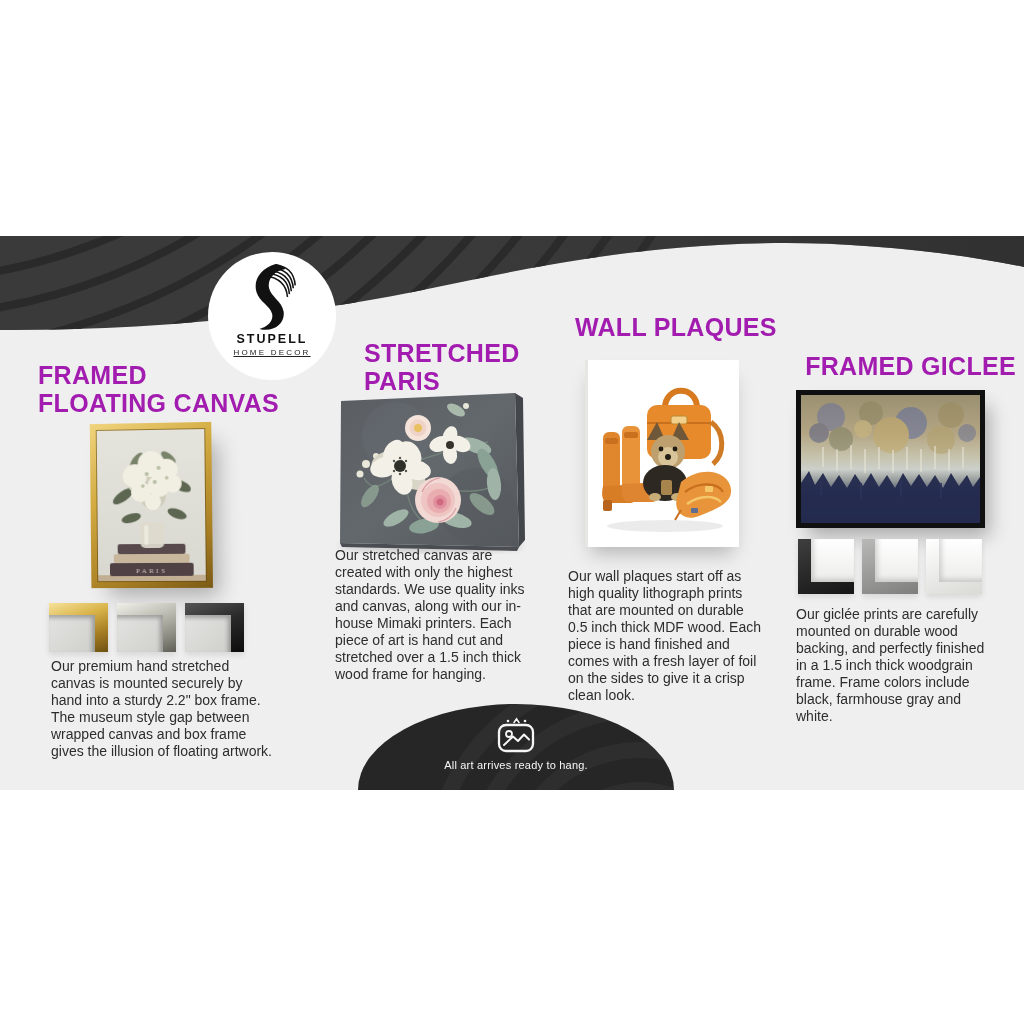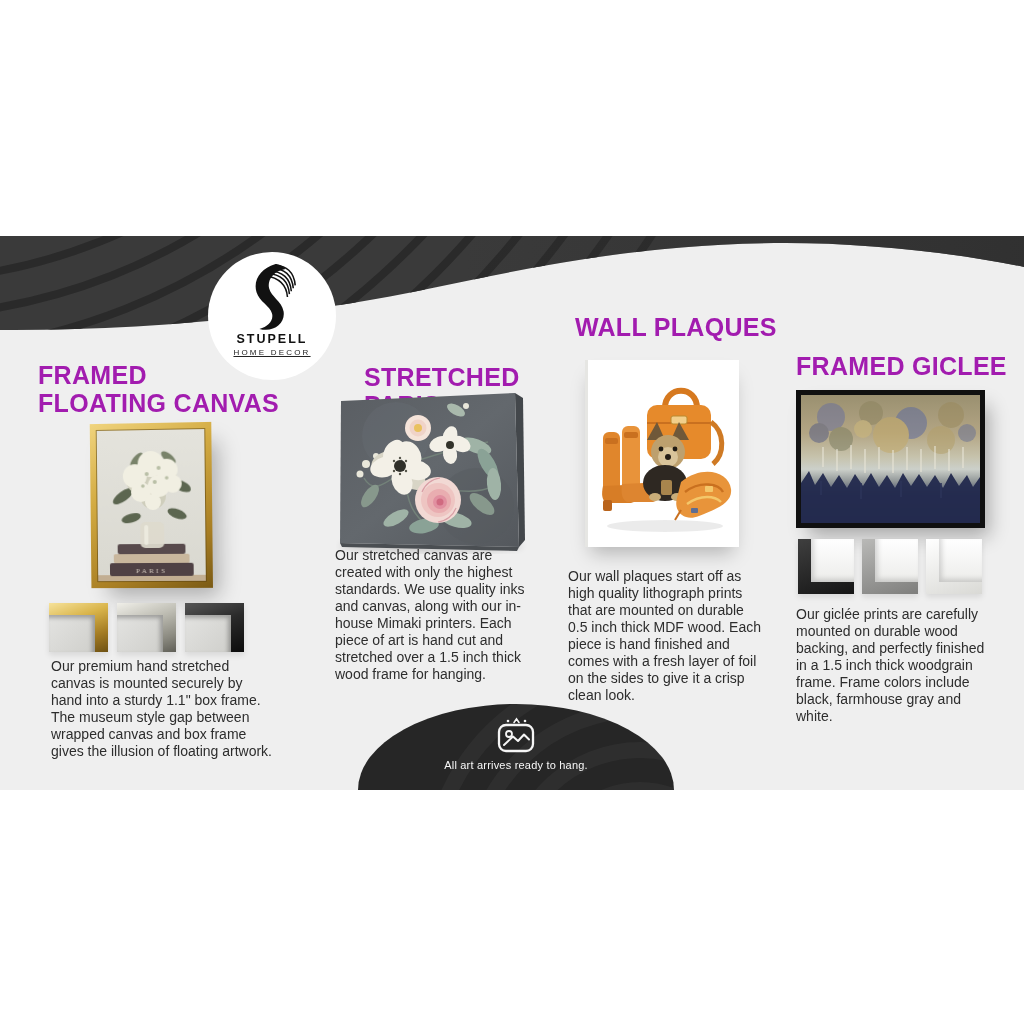--- a/index.html
+++ b/index.html
@@ -203,7 +203,7 @@
 
   <p class="para" style="left:51px;top:658px;width:222px;margin:0;">Our premium hand stretched canvas is mounted securely by hand into a sturdy 1.1" box frame. The museum style gap between wrapped canvas and box frame gives the illusion of floating artwork.</p>
 
-  <div class="hd" style="left:364px;top:339px;width:200px;margin-top:24px;">
+  <div class="hd" style="left:364px;top:339px;width:200px;">
     <span style="display:block;">STRETCHED</span>
     <span style="display:block;">PARIS</span>
   </div>

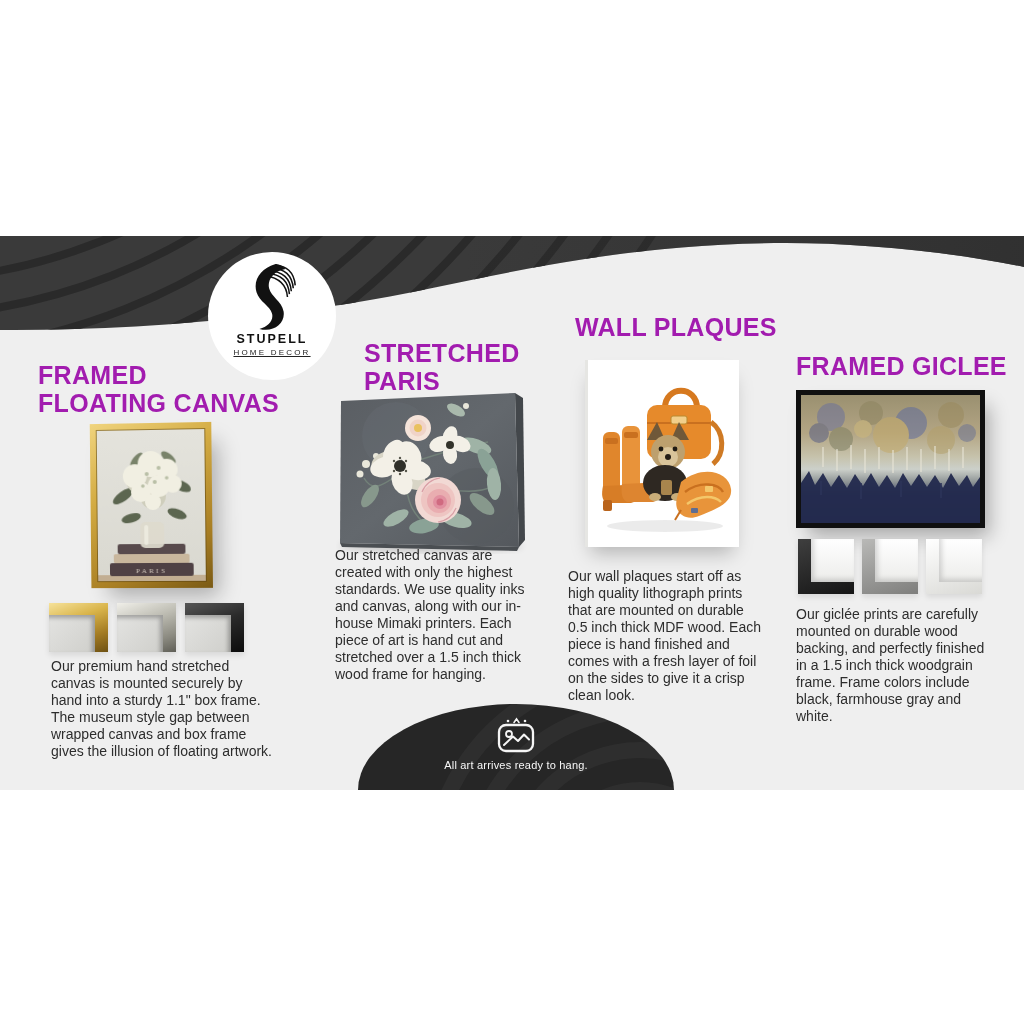--- a/index.html
+++ b/index.html
@@ -358,7 +358,7 @@
 
   <p class="para" style="left:568px;top:568px;width:198px;margin:0;">Our wall plaques start off as high quality lithograph prints that are mounted on durable 0.5 inch thick MDF wood. Each piece is hand finished and comes with a fresh layer of foil on the sides to give it a crisp clean look.</p>
 
-  <div class="hd" style="left:796px;top:352px;width:220px;">FRAMED GICLEE</div>
+  <div class="hd" style="left:796px;top:352px;width:220px;text-align:right;">FRAMED GICLEE</div>
 
   <div class="giclee">
     <svg width="179" height="128" viewBox="0 0 179 128" style="position:absolute;left:0;top:0;">

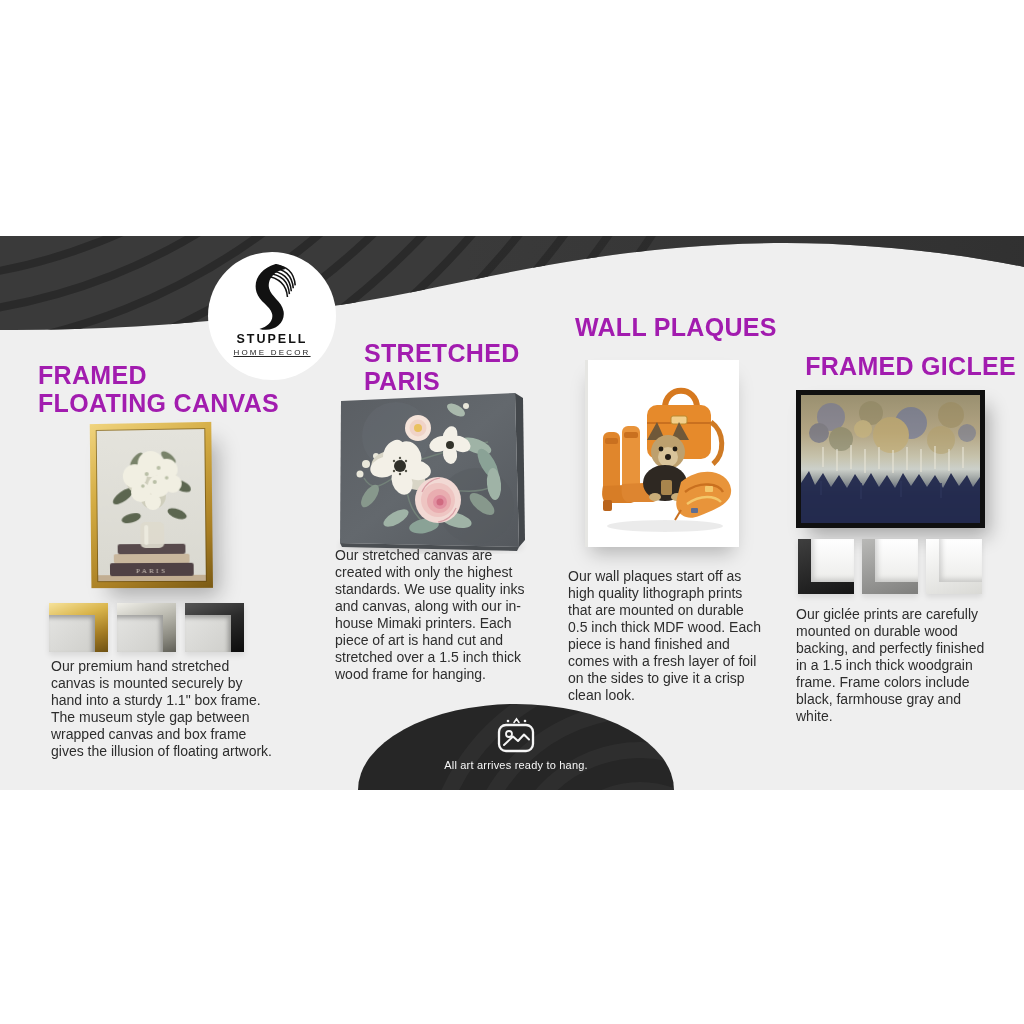--- a/index.html
+++ b/index.html
@@ -201,7 +201,7 @@
       </div>
   </div>
 
-  <p class="para" style="left:51px;top:658px;width:222px;margin:0;">Our premium hand stretched canvas is mounted securely by hand into a sturdy 1.1" box frame. The museum style gap between wrapped canvas and box frame gives the illusion of floating artwork.</p>
+  <p class="para" style="left:51px;top:658px;width:222px;margin:0;">Our premium hand stretched canvas is mounted securely by hand into a sturdy 2.2" box frame. The museum style gap between wrapped canvas and box frame gives the illusion of floating artwork.</p>
 
   <div class="hd" style="left:364px;top:339px;width:200px;">
     <span style="display:block;">STRETCHED</span>

